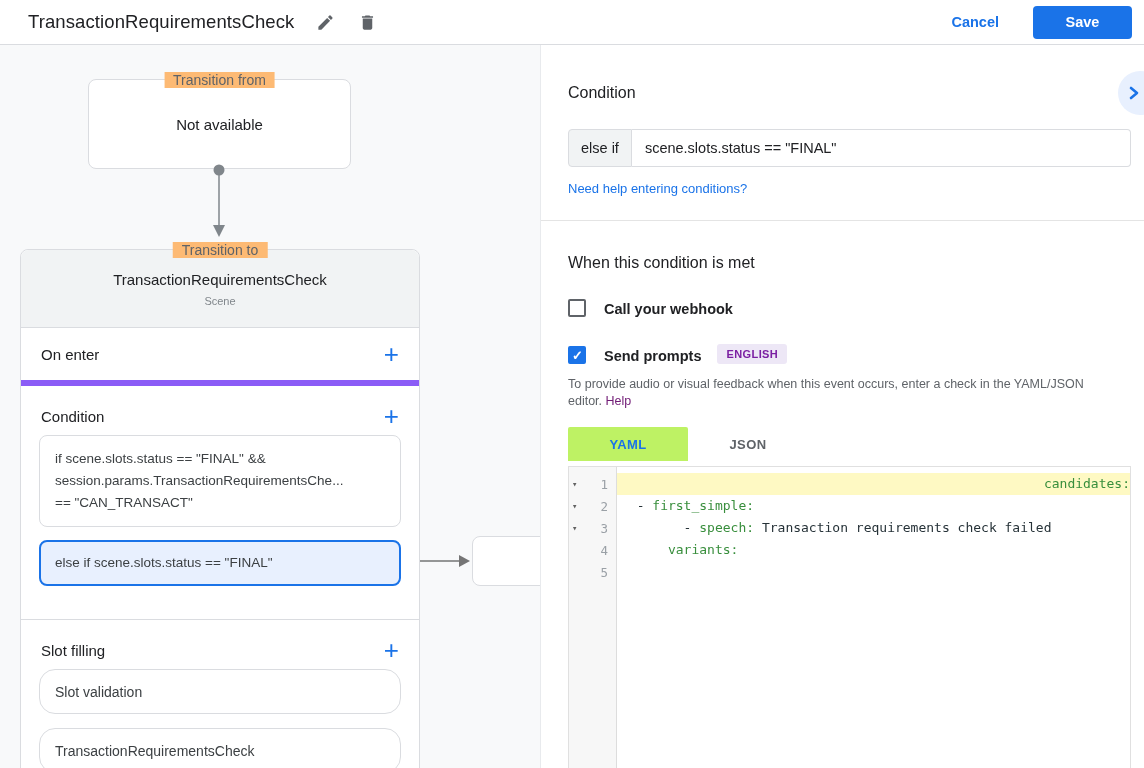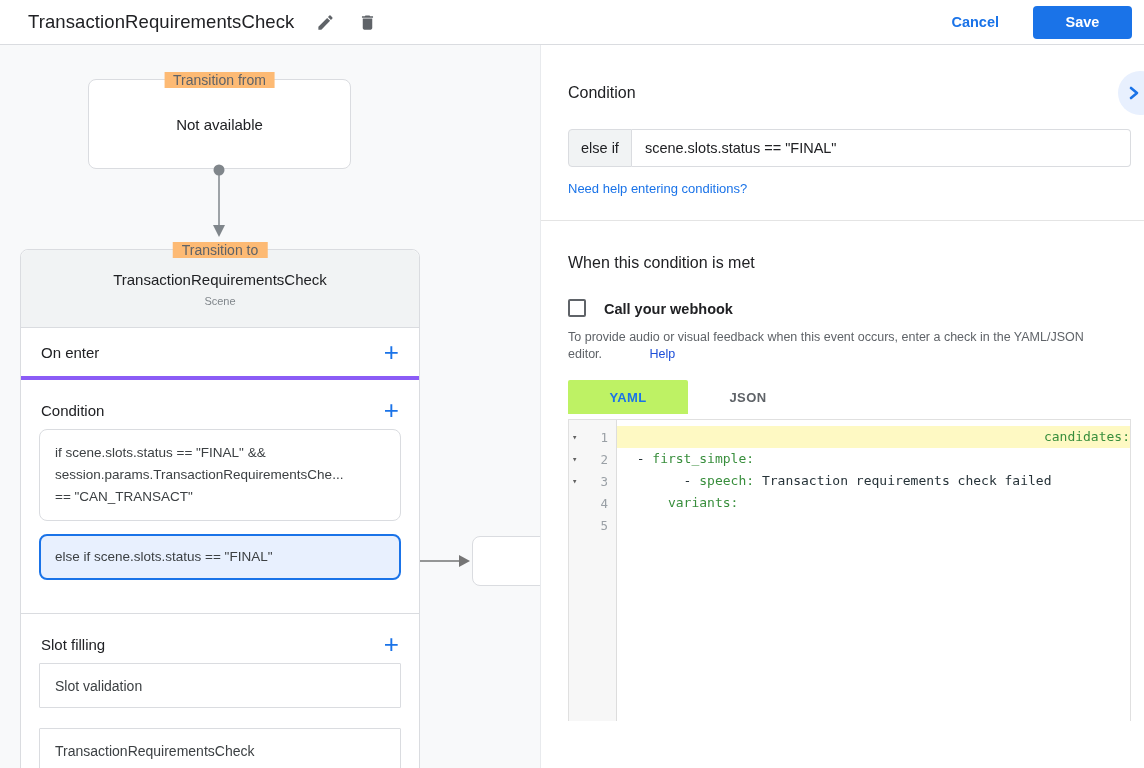--- a/index.html
+++ b/index.html
@@ -47,7 +47,7 @@
     align-items:center; justify-content:center; gap:7px; }
   .scene-title { font-size:15px; color:#202124; }
   .scene-subtitle { font-size:11px; color:#80868b; }
-  .card-row { height:52px; border-bottom:4px solid #8b5cf6; display:flex;
+  .card-row { height:58px; border-bottom:6px solid #8b5cf6; display:flex;
     align-items:center; padding:0 20px; }
   .row-label { font-size:15px; color:#202124; flex:1; }
   .plus-icon { color:#1a73e8; font-size:26px; font-weight:300; line-height:20px;

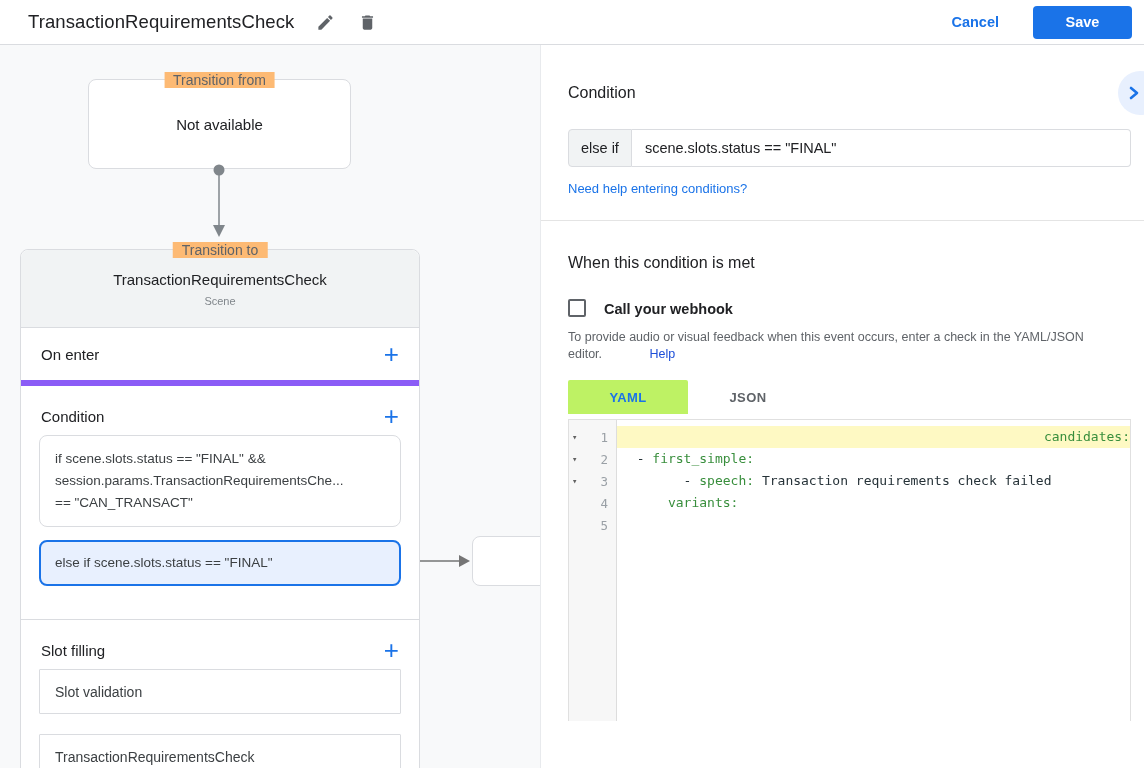--- a/index.html
+++ b/index.html
@@ -219,6 +219,11 @@
       <span class="check-label">Call your webhook</span>
     </div>
 
+    <div class="check-row">
+      <span class="cb checked" id="cb-prompts"></span>
+      <span class="check-label">Send prompts</span>
+      <span class="lang-badge">ENGLISH</span>
+    </div>
 
     <div class="desc">
       <div><span>To provide audio or visual feedback when this event occurs, enter a check in the YAML/JSON</span></div>

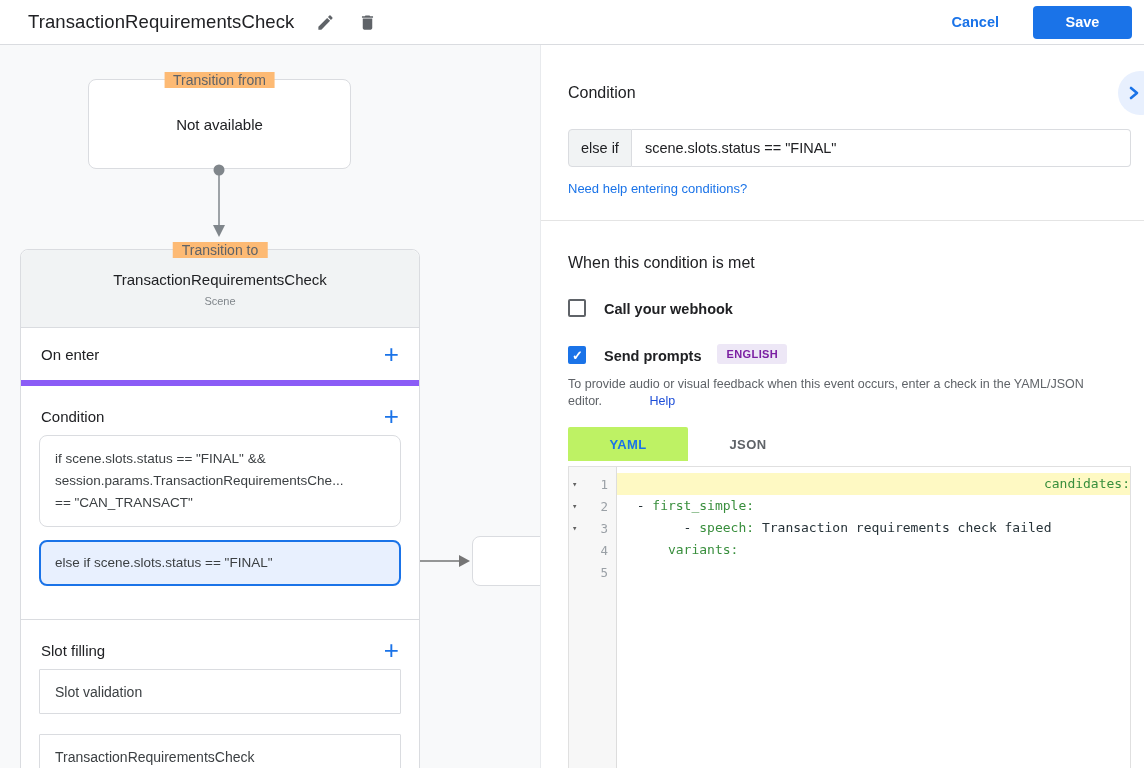--- a/index.html
+++ b/index.html
@@ -89,7 +89,7 @@
   .lang-badge { margin-left:16px; background:#ede7f6; color:#7b1fa2; font-size:11px;
     font-weight:600; letter-spacing:.4px; padding:4px 9px; border-radius:3px; }
   .desc { margin-top:12px; font-size:12.5px; color:#5f6368; line-height:17px; }
-  .desc a { color:#1d4ed8; text-decoration:none; cursor:pointer;margin-left:44px; }
+  .desc a { color:#701a75; text-decoration:none; cursor:pointer; }
   .tabs { margin-top:17px; display:flex; }
   .tab { width:120px; height:34px; display:flex; align-items:center; justify-content:center;
     font-size:13px; font-weight:600; letter-spacing:.4px; color:#5f6368; cursor:pointer;

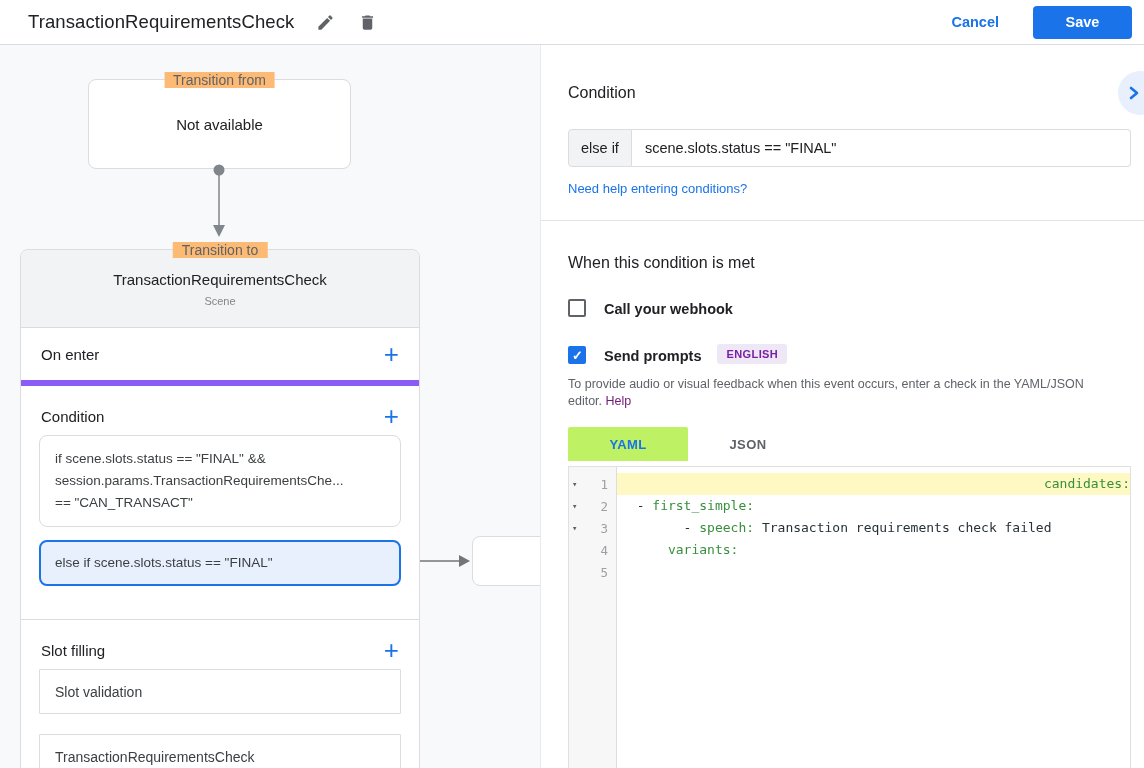--- a/index.html
+++ b/index.html
@@ -59,9 +59,9 @@
     padding:12px 15px; font-size:13.5px; color:#3c4043; line-height:22px;
     margin-bottom:13px; cursor:pointer; }
   .cond-box.selected { background:#e8f0fe; border:2px solid #1a73e8; padding:10px 14px; }
-  .slot-box { background:#fff; border:1px solid #dadce0; border-radius:1px; height:45px;
+  .slot-box { background:#fff; border:1px solid #dadce0; border-radius:16px; height:45px;
     display:flex; align-items:center; padding:0 15px; font-size:14px; color:#3c4043;
-    margin-bottom:20px; cursor:pointer; }
+    margin-bottom:14px; cursor:pointer; }
 
   
   .chevron-btn { position:absolute; top:26px; right:-18px; width:44px; height:44px;

